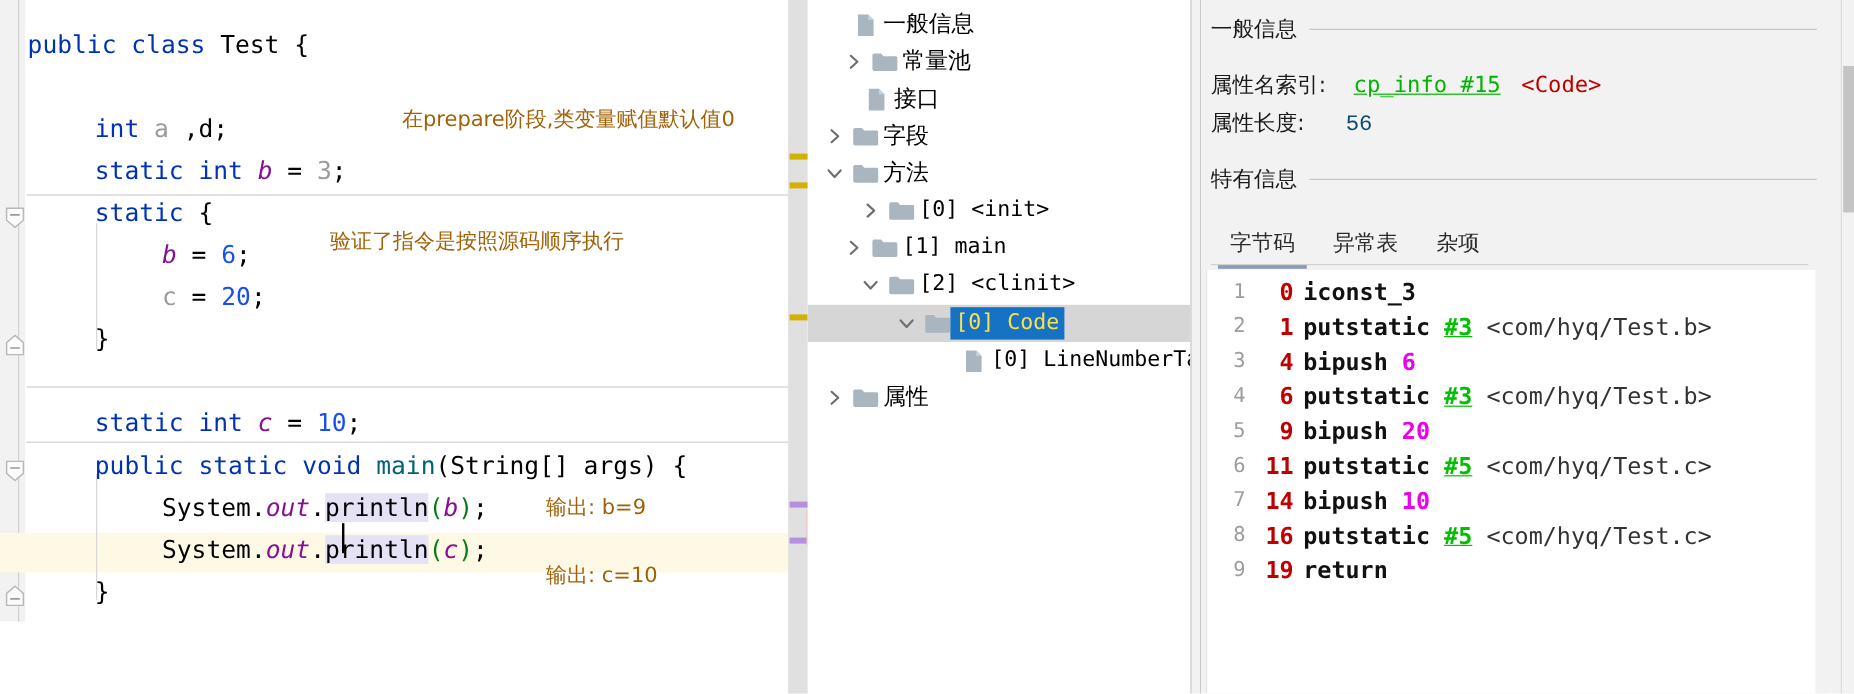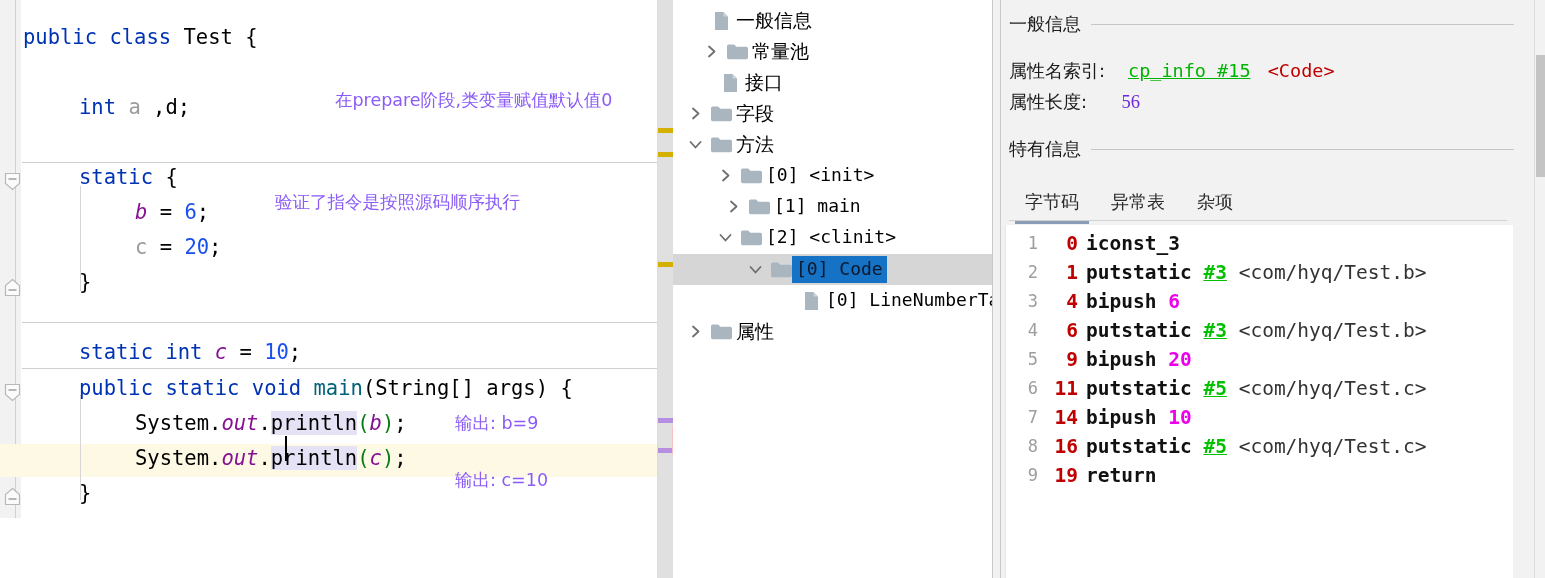--- a/index.html
+++ b/index.html
@@ -37,7 +37,7 @@
   .greenb { color:#067d17; }
   .sel  { background:#e6e2f5; }
 
-  .anno { position:absolute; white-space:pre; color:#8b5cf6;
+  .anno { position:absolute; white-space:pre; color:#a16207;
     font-family:"DejaVu Sans", sans-serif; font-size:17.5px; line-height:20px; }
 
   

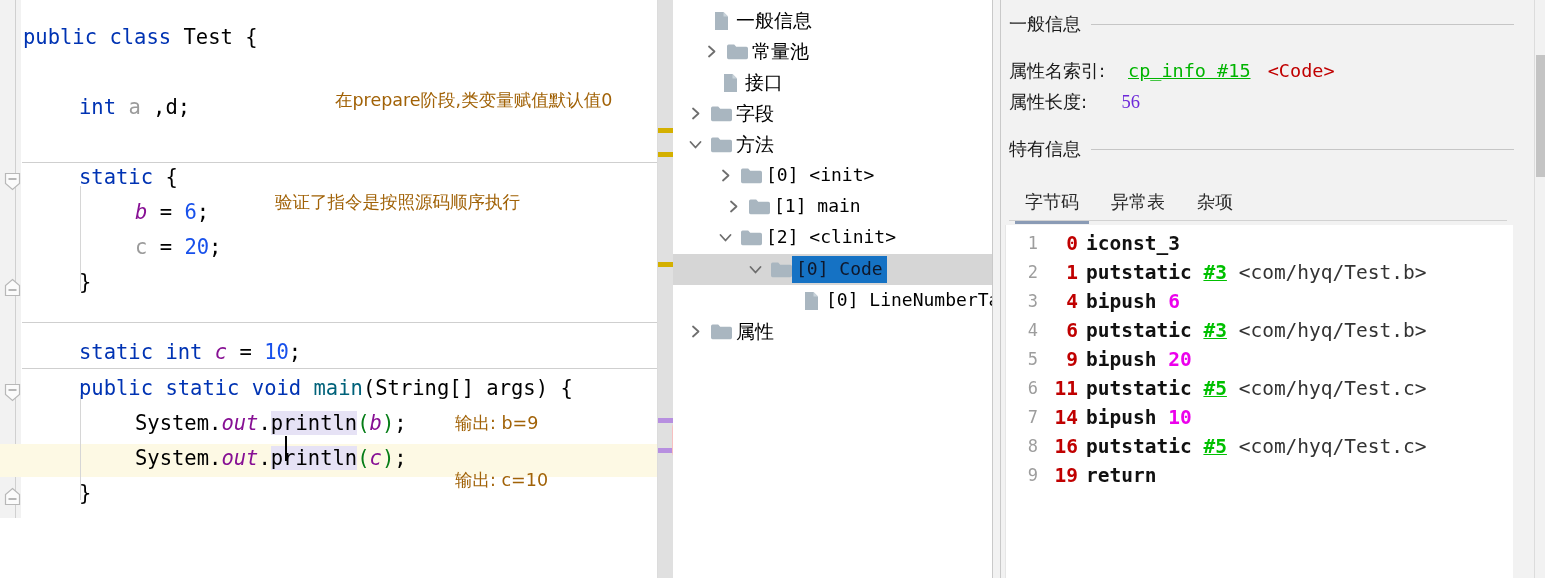--- a/index.html
+++ b/index.html
@@ -85,7 +85,7 @@
     font-family:"DejaVu Sans Mono", monospace; font-size:18.5px; }
   .rp-row .val-red { color:#c00000; font-family:"DejaVu Sans Mono", monospace;
     font-size:18.5px; }
-  .rp-row .val-crim { color:#6d28d9; font-family:Liberation Serif, serif;
+  .rp-row .val-crim { color:#0c4a6e; font-family:Liberation Mono, monospace;
     font-size:18.5px; }
 
   #tabs { position:absolute; left:8px; top:186px; width:498px; height:34px;

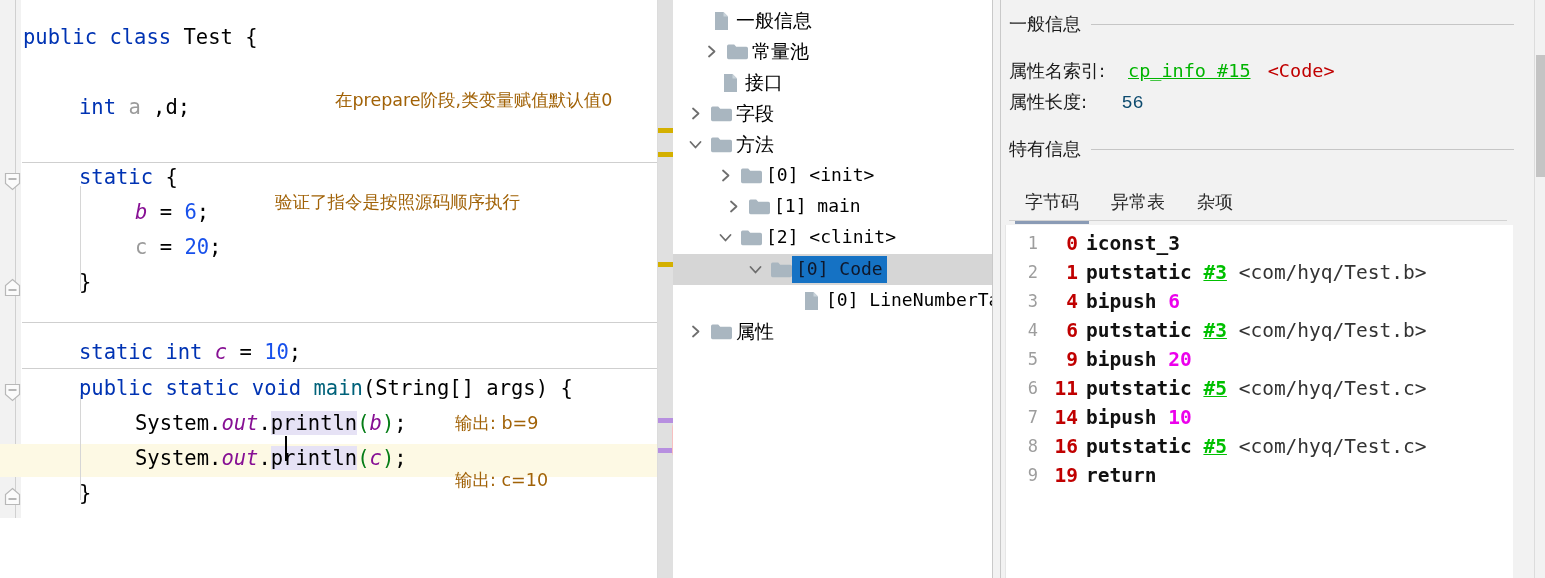--- a/index.html
+++ b/index.html
@@ -135,6 +135,7 @@
       <div id="code-surface">
         <div class="cline" style="top: 26px; left: 2px;"><span class="kw">public</span><span> </span><span class="kw">class</span><span> </span><span class="cname">Test</span><span> </span><span class="brace">{</span></div>
         <div class="cline" style="top: 96px; left: 58px;"><span class="kw">int</span><span> </span><span class="gray">a</span><span> ,</span><span class="ident">d</span><span>;</span></div>
+        <div class="cline" style="top: 131px; left: 58px;"><span class="kw">static</span><span> </span><span class="kw">int</span><span> </span><span class="fld">b</span><span> = </span><span class="gray">3</span><span>;</span></div>
         <div class="cline" style="top: 166px; left: 58px;"><span class="kw">static</span><span> </span><span class="brace">{</span></div>
         <div class="cline" style="top: 201px; left: 114px;"><span class="fld">b</span><span> = </span><span class="num">6</span><span>;</span></div>
         <div class="cline" style="top: 236px; left: 114px;"><span class="gray">c</span><span> = </span><span class="num">20</span><span>;</span></div>

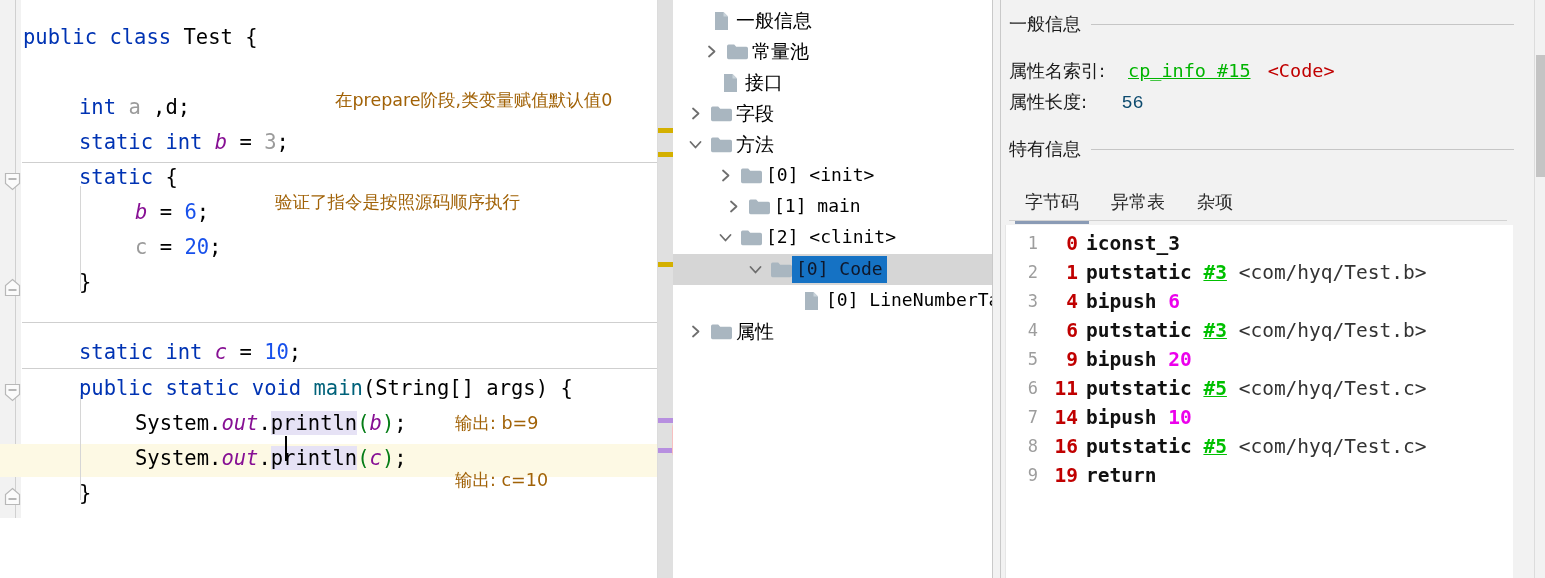--- a/index.html
+++ b/index.html
@@ -266,7 +266,7 @@
         </div>
         <div class="tlabel mono">[0] &lt;init&gt;</div>
       </div>
-      <div class="trow" style="top: 191px; padding-left: 34px; margin-left: 12px;">
+      <div class="trow" style="top: 191px; padding-left: 24px;">
         <div class="tw">
           <svg width="15" height="15" viewBox="0 0 15 15">
             <polyline points="5,2.5 10.5,7.5 5,12.5" fill="none" stroke="#6e6e6e" stroke-width="1.8" stroke-linecap="round" stroke-linejoin="round"></polyline>

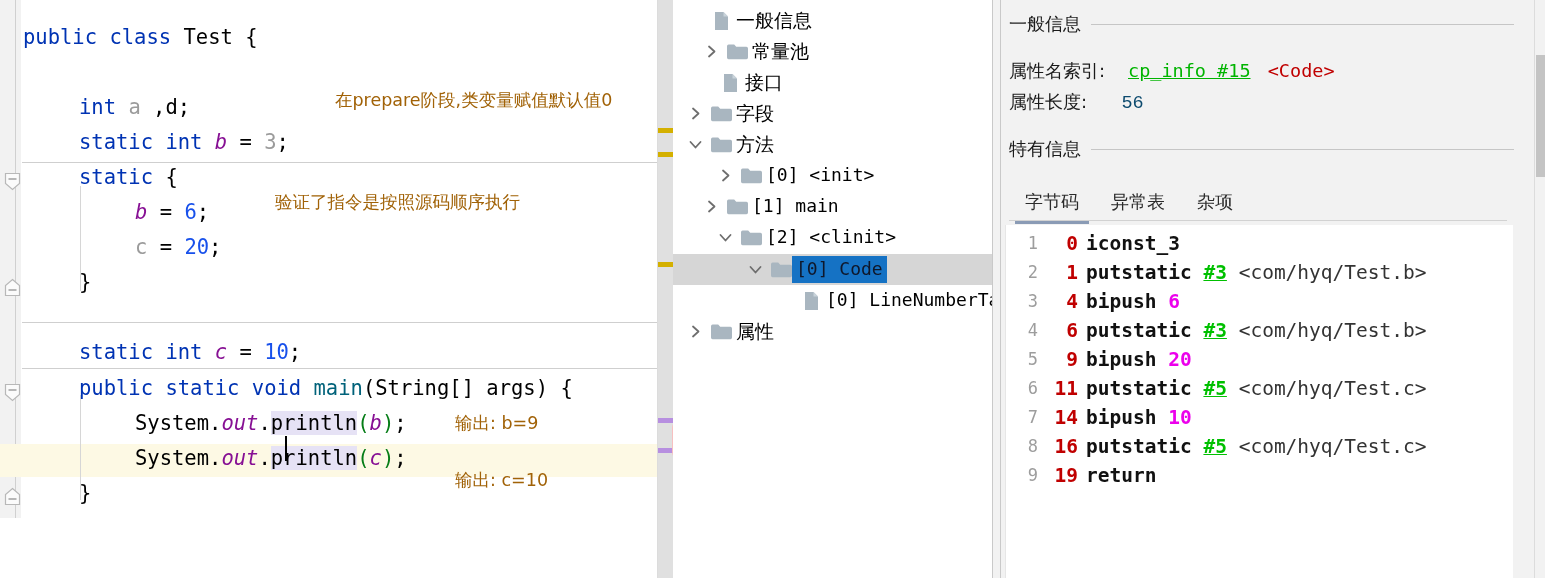--- a/index.html
+++ b/index.html
@@ -66,7 +66,7 @@
   .tlabel.mono { font-family:"DejaVu Sans Mono", monospace; font-size:18px; }
   .tlabel.cn { font-family:"DejaVu Sans", sans-serif; font-size:19px; }
   .trow.rowsel { background:#d6d6d6; }
-  .tlabel.selected { background:#1572c4; color:#0f172a; }
+  .tlabel.selected { background:#1572c4; color:#fde047; }
 
   
   #divider { position:absolute; left:992px; top:0; width:9px; height:578px;

